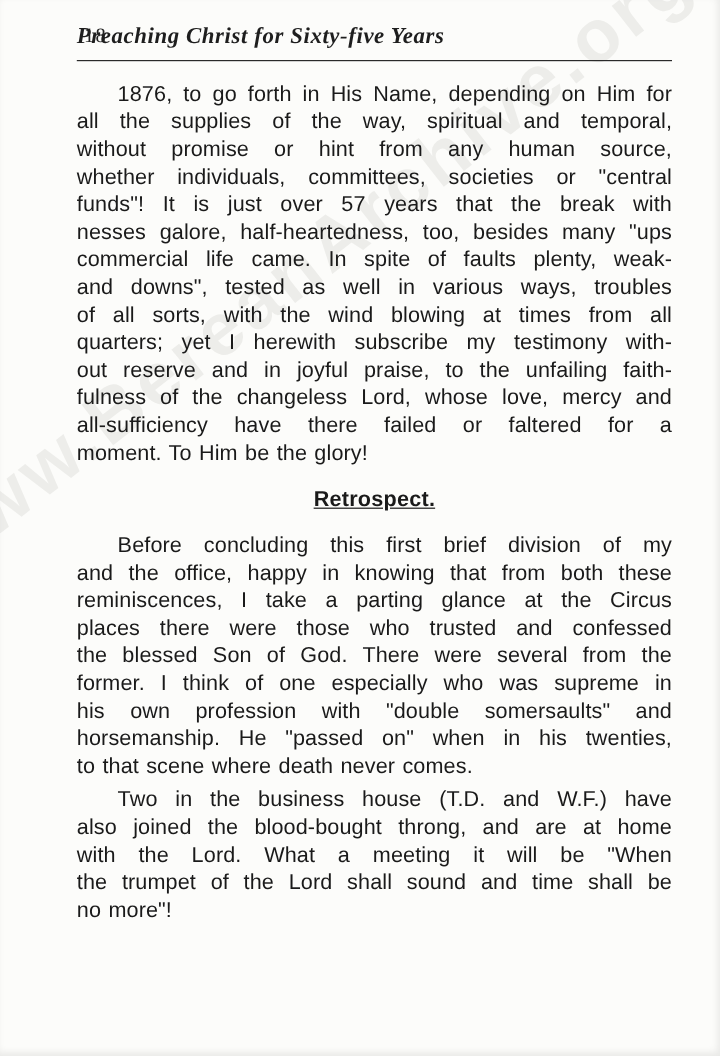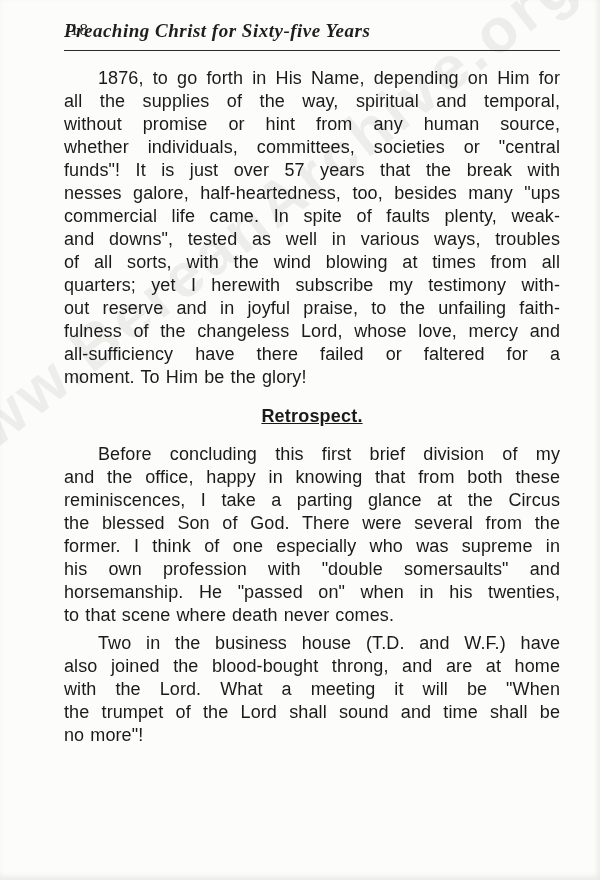--- a/index.html
+++ b/index.html
@@ -143,6 +143,7 @@
             <div class="line indent">Before concluding this first brief division of my</div>
             <div class="line">and the office, happy in knowing that from both these</div>
             <div class="line">reminiscences, I take a parting glance at the Circus</div>
+            <div class="line">places there were those who trusted and confessed</div>
             <div class="line">the blessed Son of God.  There were several from the</div>
             <div class="line">former.  I think of one especially who was supreme in</div>
             <div class="line">his own profession with "double somersaults" and</div>

